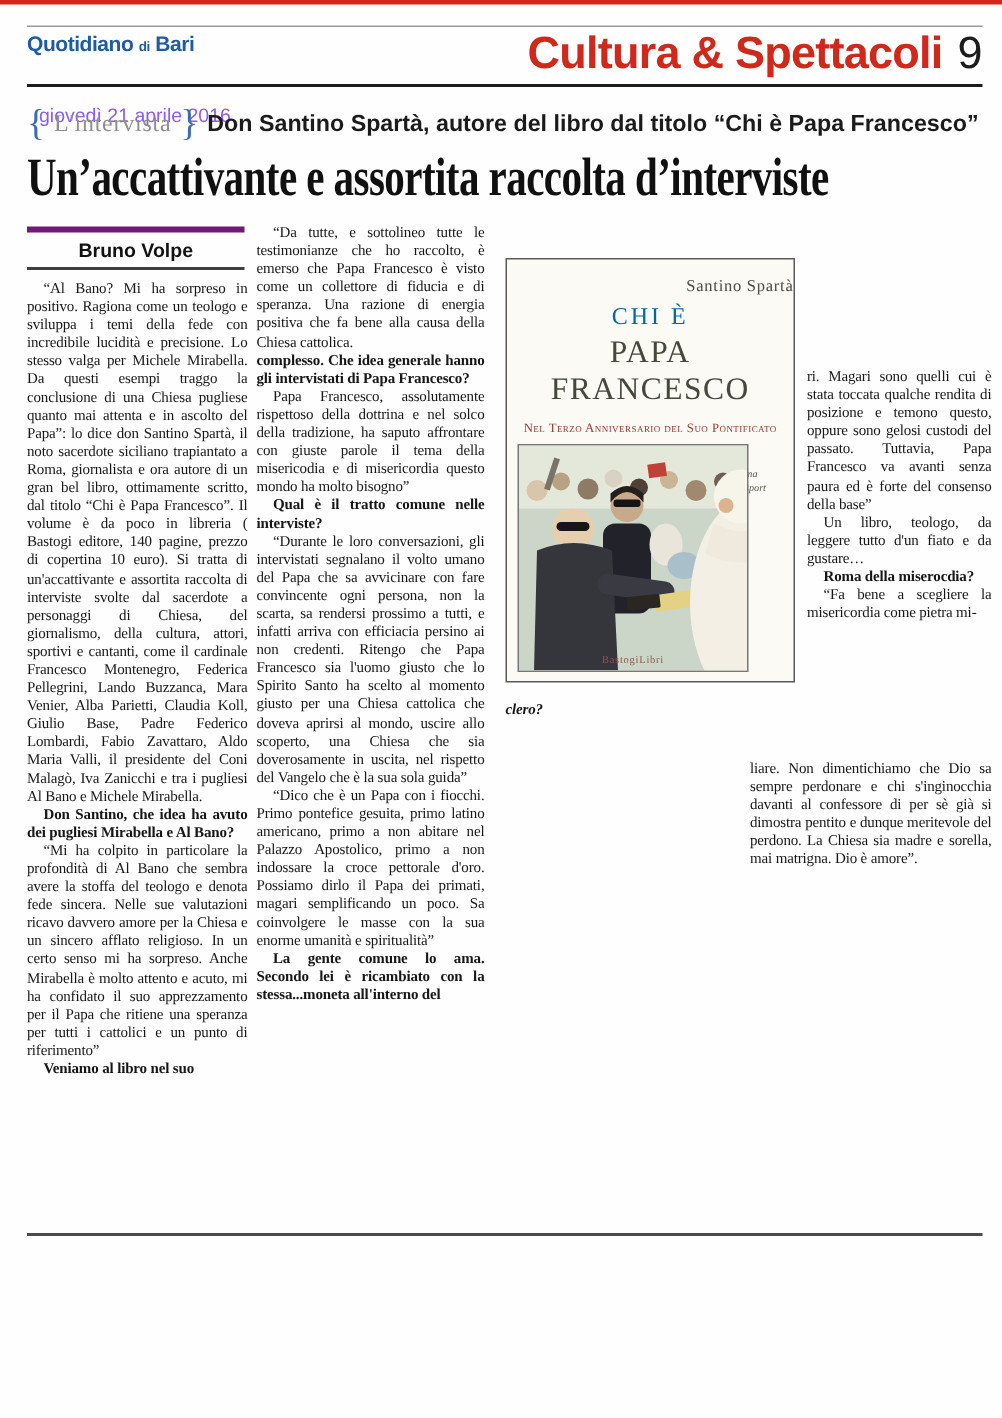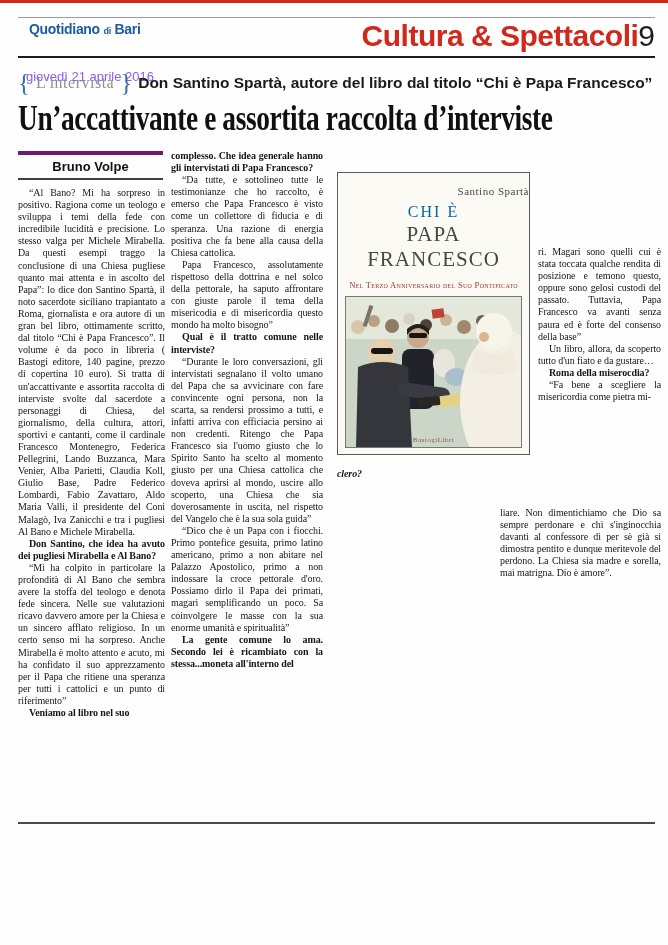--- a/index.html
+++ b/index.html
@@ -9,7 +9,7 @@
   .top-red-bar{position:absolute;top:0;left:0;width:668px;height:3px;background:#d0291c;}
   .top-hairline{position:absolute;top:17px;left:18px;right:13px;height:1px;background:#9a9a9a;}
   .masthead{position:absolute;top:21px;left:18px;font-family:"Liberation Sans",sans-serif;
-            font-weight:bold;color:#1d5ba4;font-size:14px;letter-spacing:-0.3px;margin-left:11px;}
+            font-weight:bold;color:#1d5ba4;font-size:14px;letter-spacing:-0.3px;}
   .masthead .di{font-size:9px;}
   .date{position:absolute;top:37px;left:26px;font-family:"Liberation Sans",sans-serif;
         font-size:13px;color:#8b5cf6;margin-top:32px;}

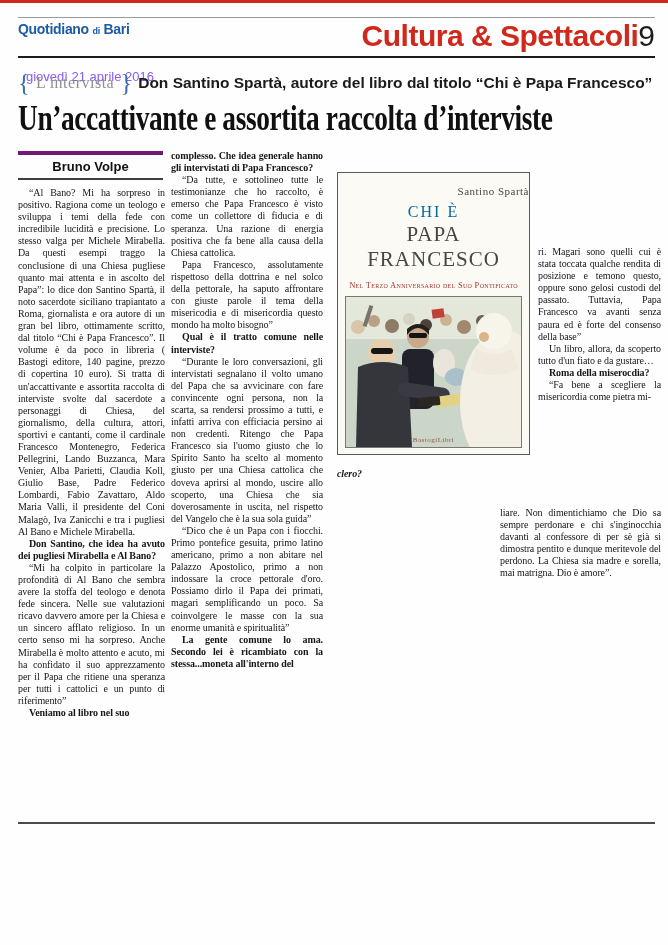--- a/index.html
+++ b/index.html
@@ -14,7 +14,7 @@
   .date{position:absolute;top:37px;left:26px;font-family:"Liberation Sans",sans-serif;
         font-size:13px;color:#8b5cf6;margin-top:32px;}
   .header-rule{position:absolute;top:56px;left:18px;right:13px;height:2px;background:#1c1c1c;}
-  .section-wrap{position:absolute;top:19px;right:13px;display:flex;align-items:flex-start;
+  .section-wrap{position:absolute;top:19px;right:13px;display:flex;align-items:flex-start;gap:10px;
                 font-family:"Liberation Sans",sans-serif;}
   .section-title{color:#d0291c;font-weight:bold;font-size:30px;letter-spacing:-0.5px;}
   .page-number{color:#1c1c1c;font-size:30px;}

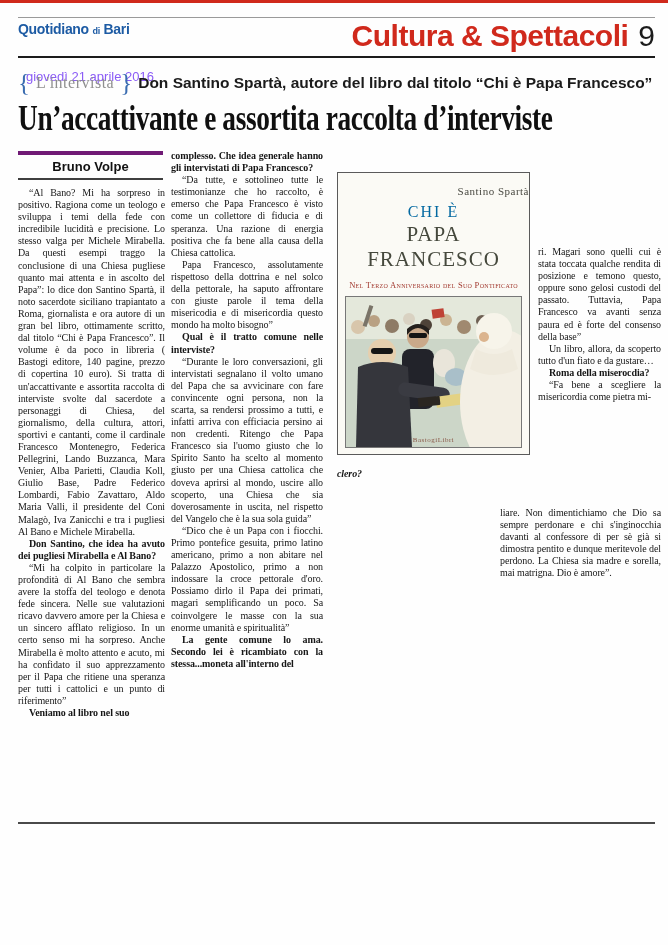--- a/index.html
+++ b/index.html
@@ -96,8 +96,8 @@
       <p class="para b">Veniamo al libro nel suo</p>
     </div>
   <div class="col col2">
+      <p class="para">“Da tutte, e sottolineo tutte le testimonianze che ho raccolto, è emerso che Papa Francesco è visto come un collettore di fiducia e di speranza. Una razione di energia positiva che fa bene alla causa della Chiesa cattolica.</p>
       <p class="para b ni">complesso. Che idea generale hanno gli intervistati di Papa Francesco?</p>
-      <p class="para">“Da tutte, e sottolineo tutte le testimonianze che ho raccolto, è emerso che Papa Francesco è visto come un collettore di fiducia e di speranza. Una razione di energia positiva che fa bene alla causa della Chiesa cattolica.</p>
       <p class="para">Papa Francesco, assolutamente rispettoso della dottrina e nel solco della pettorale, ha saputo affrontare con giuste parole il tema della misericodia e di misericordia questo mondo ha molto bisogno”</p>
       <p class="para b">Qual è il tratto comune nelle interviste?</p>
       <p class="para">“Durante le loro conversazioni, gli intervistati segnalano il volto umano del Papa che sa avvicinare con fare convincente ogni persona, non la scarta, sa rendersi prossimo a tutti, e infatti arriva con efficiacia persino ai non credenti. Ritengo che Papa Francesco sia l'uomo giusto che lo Spirito Santo ha scelto al momento giusto per una Chiesa cattolica che doveva aprirsi al mondo, uscire allo scoperto, una Chiesa che sia doverosamente in uscita, nel rispetto del Vangelo che è la sua sola guida”</p>

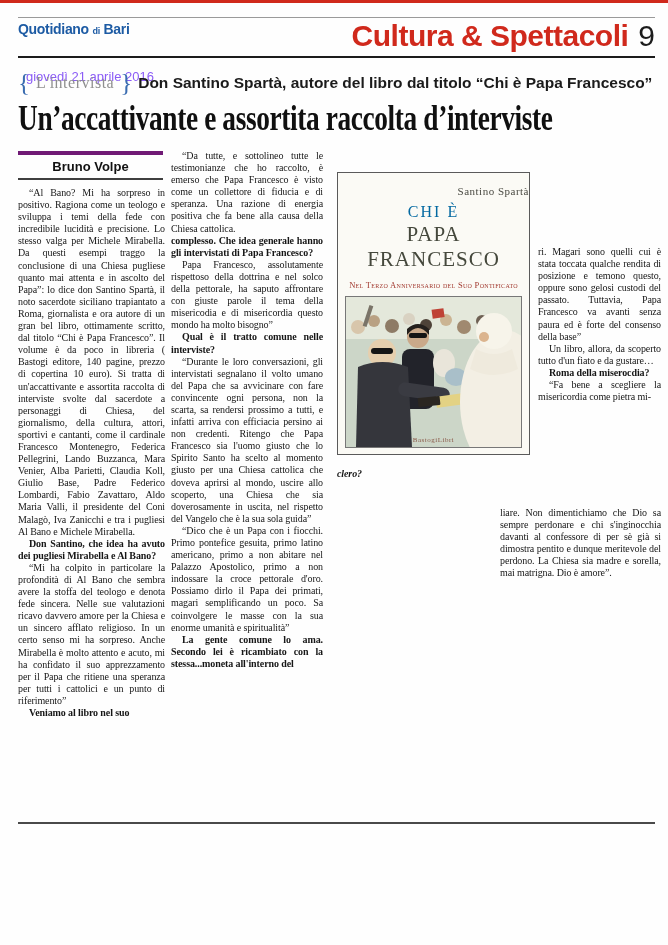--- a/index.html
+++ b/index.html
@@ -98,7 +98,7 @@
   <div class="col col2">
       <p class="para">“Da tutte, e sottolineo tutte le testimonianze che ho raccolto, è emerso che Papa Francesco è visto come un collettore di fiducia e di speranza. Una razione di energia positiva che fa bene alla causa della Chiesa cattolica.</p>
       <p class="para b ni">complesso. Che idea generale hanno gli intervistati di Papa Francesco?</p>
-      <p class="para">Papa Francesco, assolutamente rispettoso della dottrina e nel solco della pettorale, ha saputo affrontare con giuste parole il tema della misericodia e di misericordia questo mondo ha molto bisogno”</p>
+      <p class="para">Papa Francesco, assolutamente rispettoso della dottrina e nel solco della tradizione, ha saputo affrontare con giuste parole il tema della misericodia e di misericordia questo mondo ha molto bisogno”</p>
       <p class="para b">Qual è il tratto comune nelle interviste?</p>
       <p class="para">“Durante le loro conversazioni, gli intervistati segnalano il volto umano del Papa che sa avvicinare con fare convincente ogni persona, non la scarta, sa rendersi prossimo a tutti, e infatti arriva con efficiacia persino ai non credenti. Ritengo che Papa Francesco sia l'uomo giusto che lo Spirito Santo ha scelto al momento giusto per una Chiesa cattolica che doveva aprirsi al mondo, uscire allo scoperto, una Chiesa che sia doverosamente in uscita, nel rispetto del Vangelo che è la sua sola guida”</p>
       <p class="para">“Dico che è un Papa con i fiocchi. Primo pontefice gesuita, primo latino americano, primo a non abitare nel Palazzo Apostolico, primo a non indossare la croce pettorale d'oro. Possiamo dirlo il Papa dei primati, magari semplificando un poco. Sa coinvolgere le masse con la sua enorme umanità e spiritualità”</p>

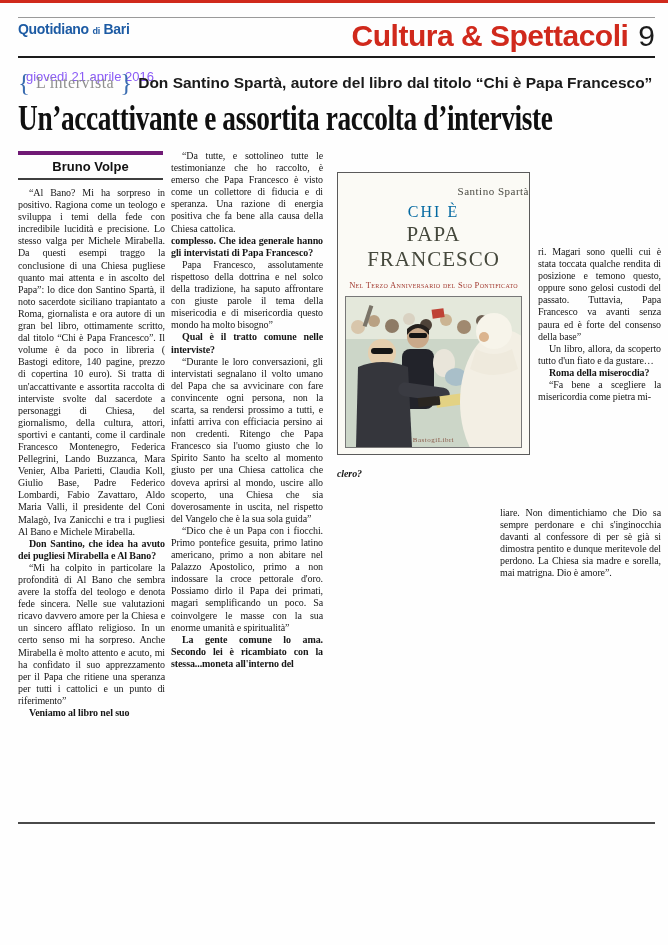--- a/index.html
+++ b/index.html
@@ -109,7 +109,7 @@
     </div>
   <div class="col col4-narrow">
       <p class="para ni">ri. Magari sono quelli cui è stata toccata qualche rendita di posizione e temono questo, oppure sono gelosi custodi del passato. Tuttavia, Papa Francesco va avanti senza paura ed è forte del consenso della base”</p>
-      <p class="para">Un libro, allora, da scoperto tutto d'un fiato e da gustare…</p>
+      <p class="para">Un libro, teologo, da leggere tutto d'un fiato e da gustare…</p>
       <p class="para b">Roma della miserocdia?</p>
       <p class="para">“Fa bene a scegliere la misericordia come pietra mi-</p>
     </div>

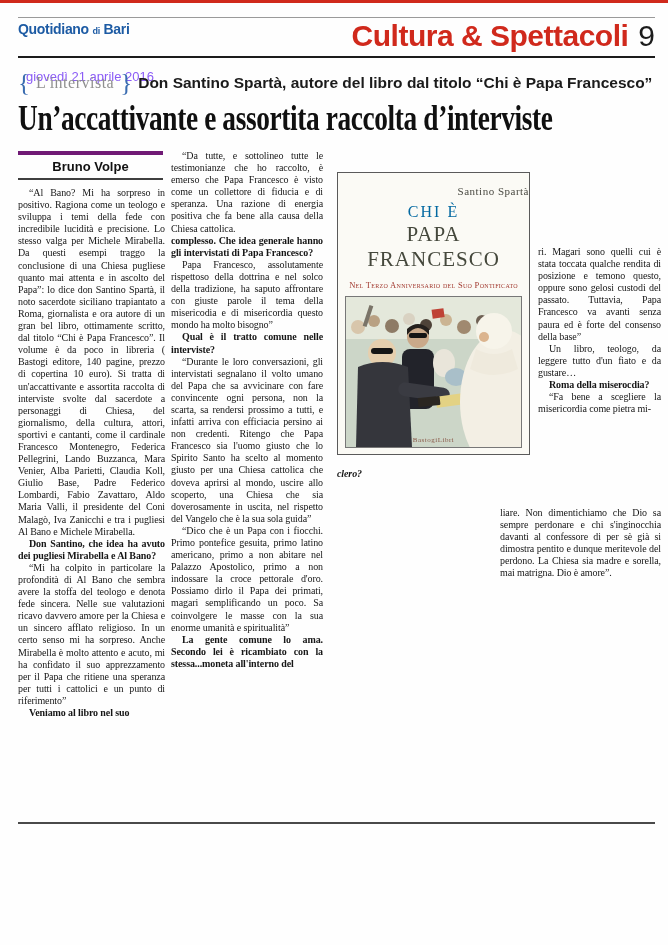--- a/index.html
+++ b/index.html
@@ -51,7 +51,7 @@
   .cover-sub1{margin-top:8px;font-size:8.5px;color:#a23a30;font-variant:small-caps;letter-spacing:0.3px;}
   .cover-sub2{margin-top:10px;font-size:8px;color:#a23a30;font-variant:small-caps;letter-spacing:0.4px;}
   .cover-tags{margin-top:4px;font-size:6.8px;line-height:8.6px;font-style:italic;color:#565a4e;}
-  .cover-photo{position:absolute;left:7px;bottom:6px;width:177px;height:152px;
+  .cover-photo{position:absolute;left:7px;bottom:6px;width:154px;height:152px;
                border:1px solid #777;box-sizing:border-box;overflow:hidden;}
   .cover-publisher{position:absolute;bottom:3px;left:0;width:100%;text-align:center;
                    font-size:7px;color:#8a5a4a;letter-spacing:0.5px;}

